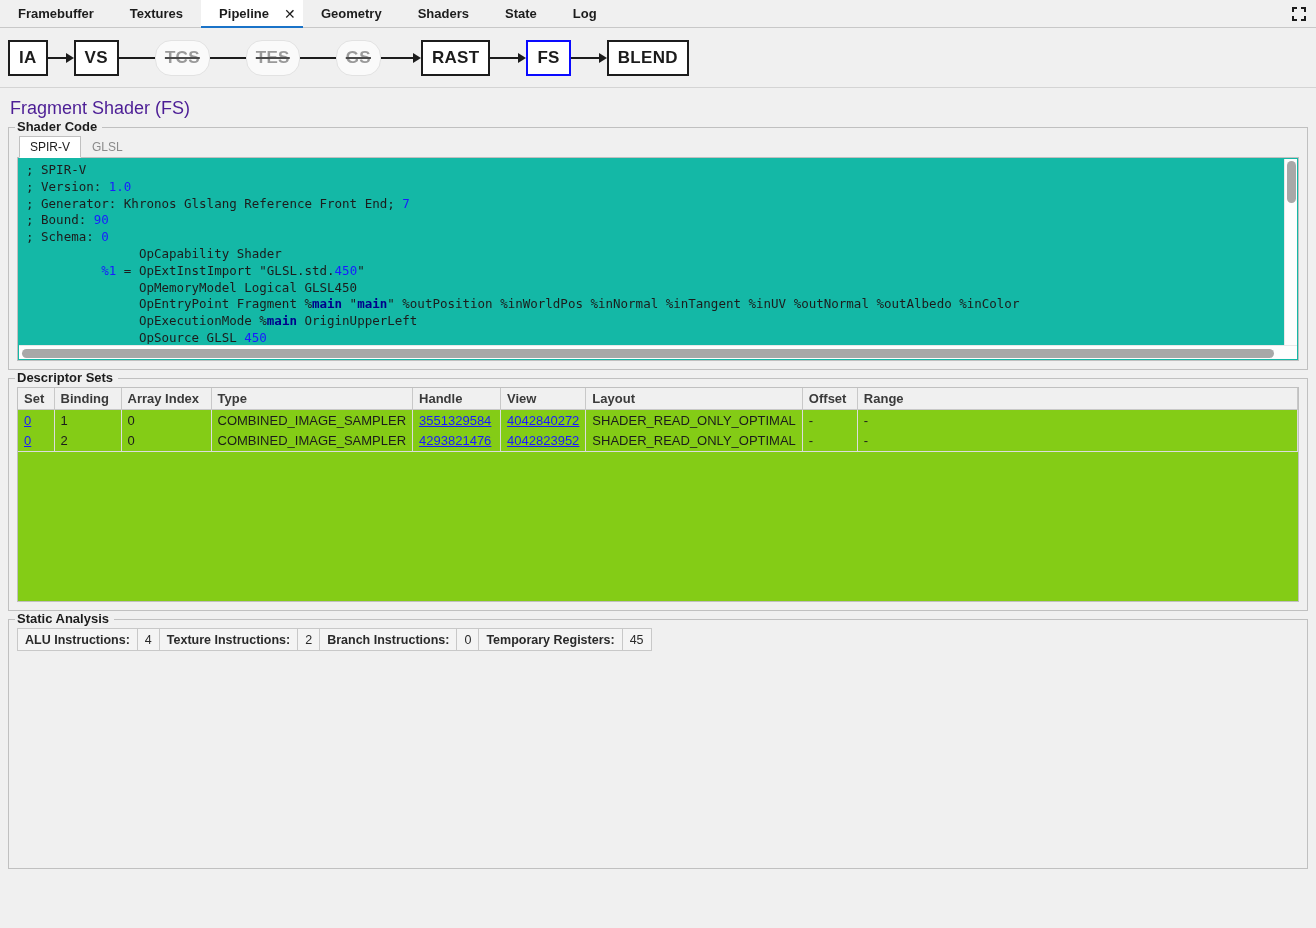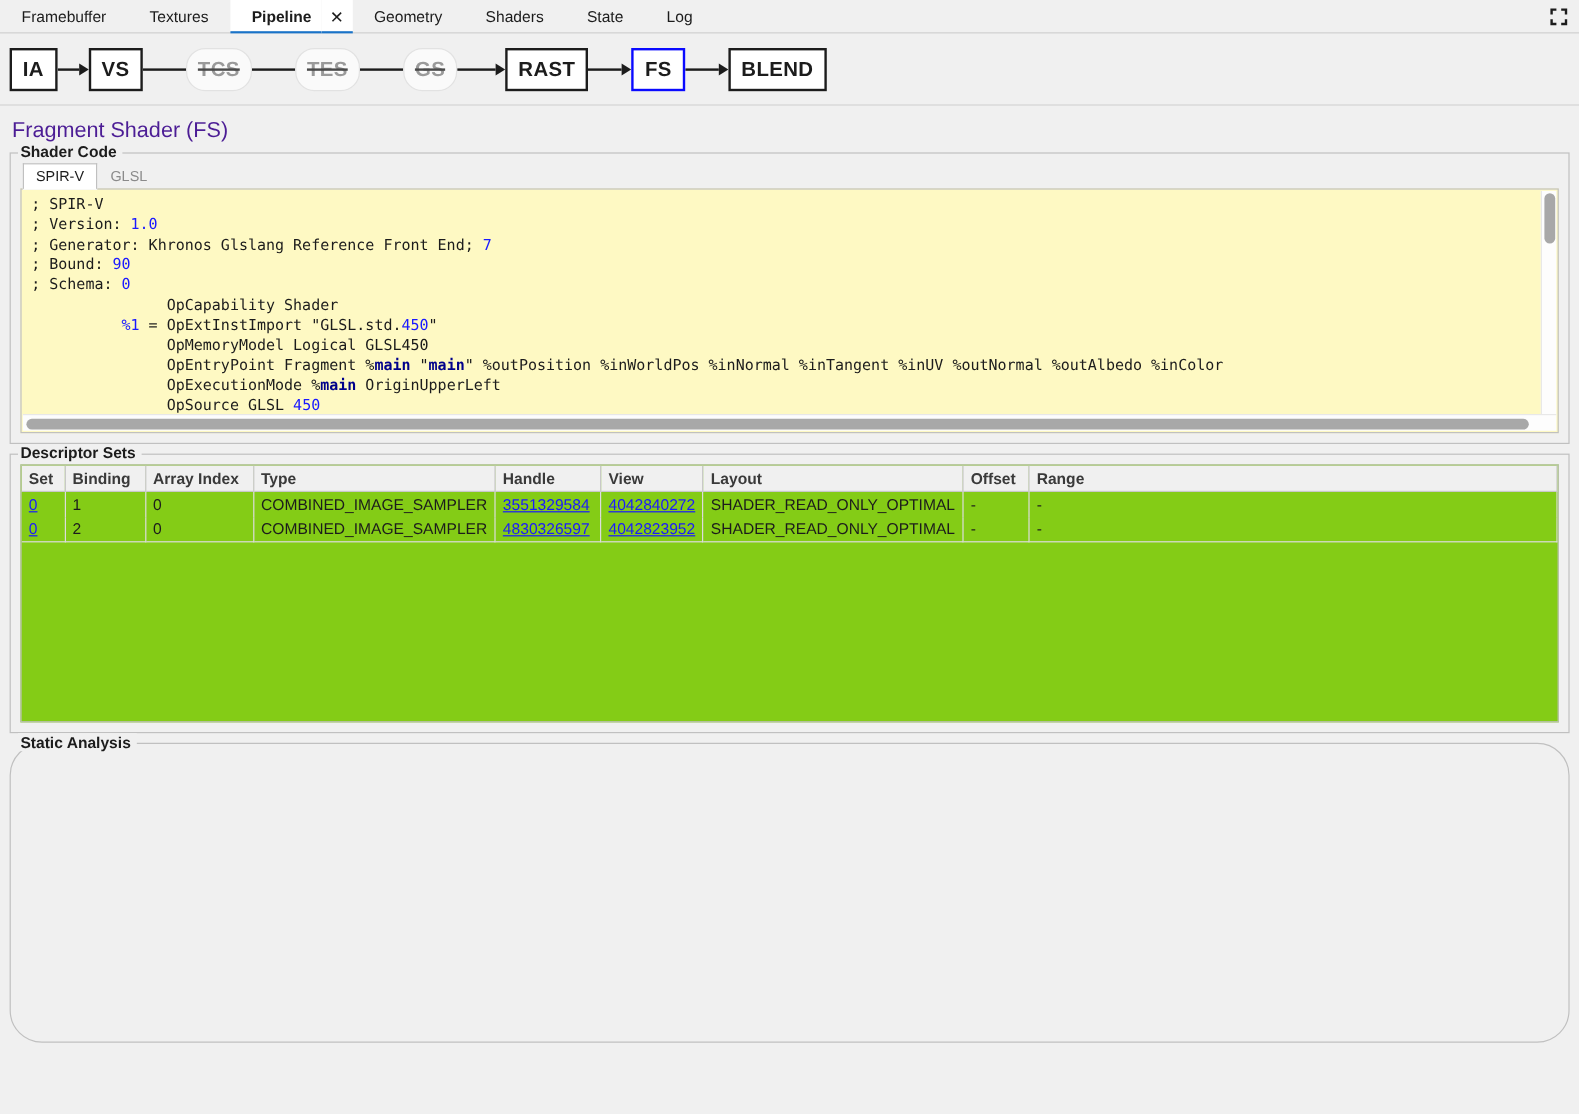--- a/index.html
+++ b/index.html
@@ -32,6 +32,7 @@
     position: relative;
     cursor: default;
     white-space: nowrap;
+    font-weight: bold;
   }
   .tab.active {
     background: #ffffff;

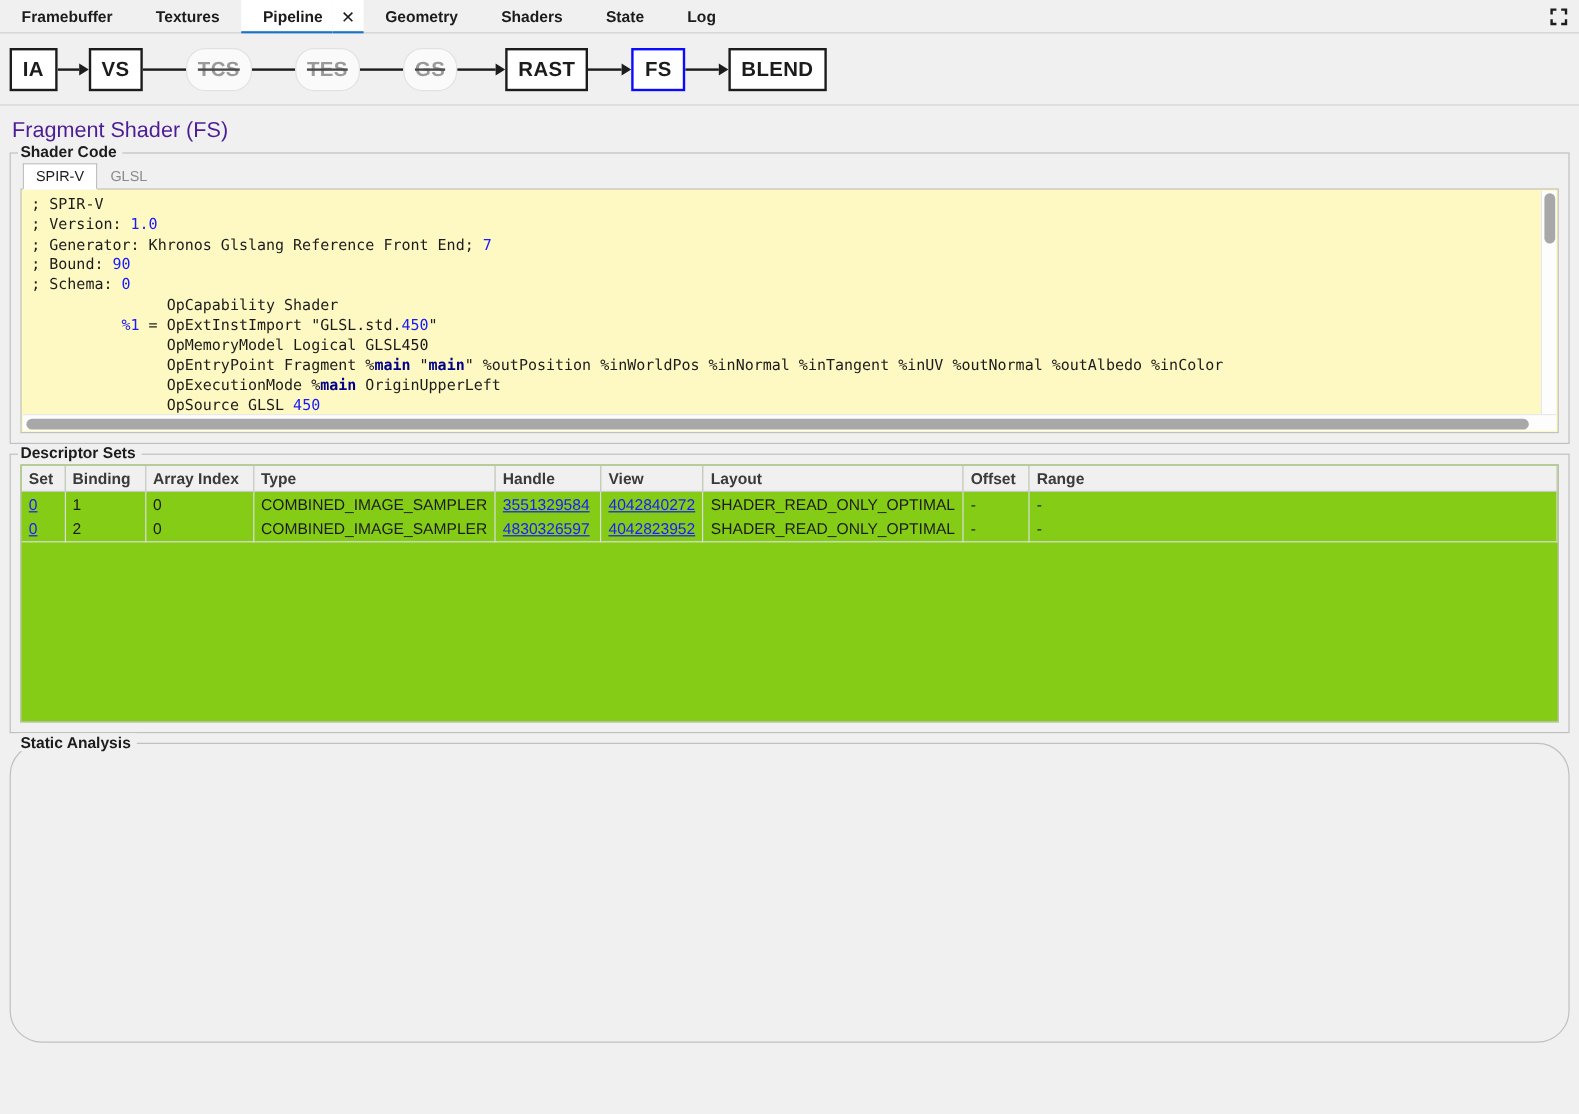--- a/index.html
+++ b/index.html
@@ -192,7 +192,7 @@
   .code-wrap {
     position: relative;
     border: 1px solid #c0c0c0;
-    background: #fef9c3;
+    background: #14b8a6;
     height: 204px;
     overflow: hidden;
   }

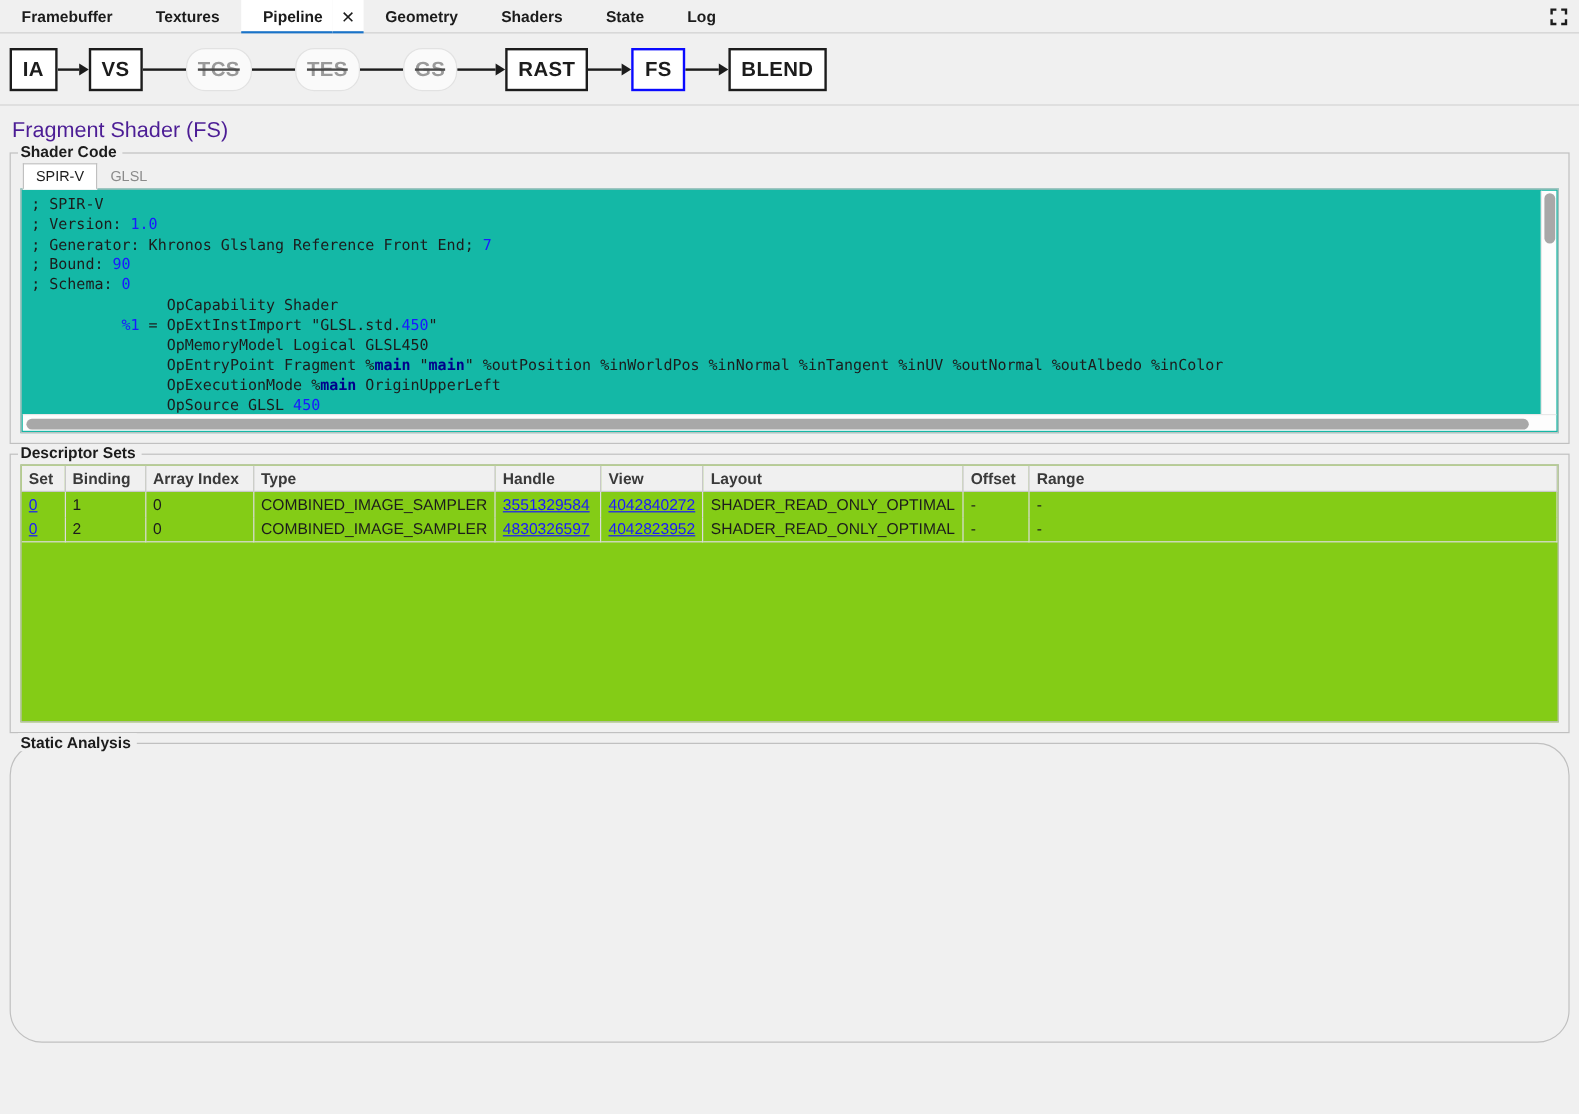--- a/index.html
+++ b/index.html
@@ -460,7 +460,7 @@
             <td>2</td>
             <td>0</td>
             <td>COMBINED_IMAGE_SAMPLER</td>
-            <td><span class="lnk">4830326597</span></td>
+            <td><span class="lnk">4293821476</span></td>
             <td><span class="lnk">4042823952</span></td>
             <td>SHADER_READ_ONLY_OPTIMAL</td>
             <td>-</td>

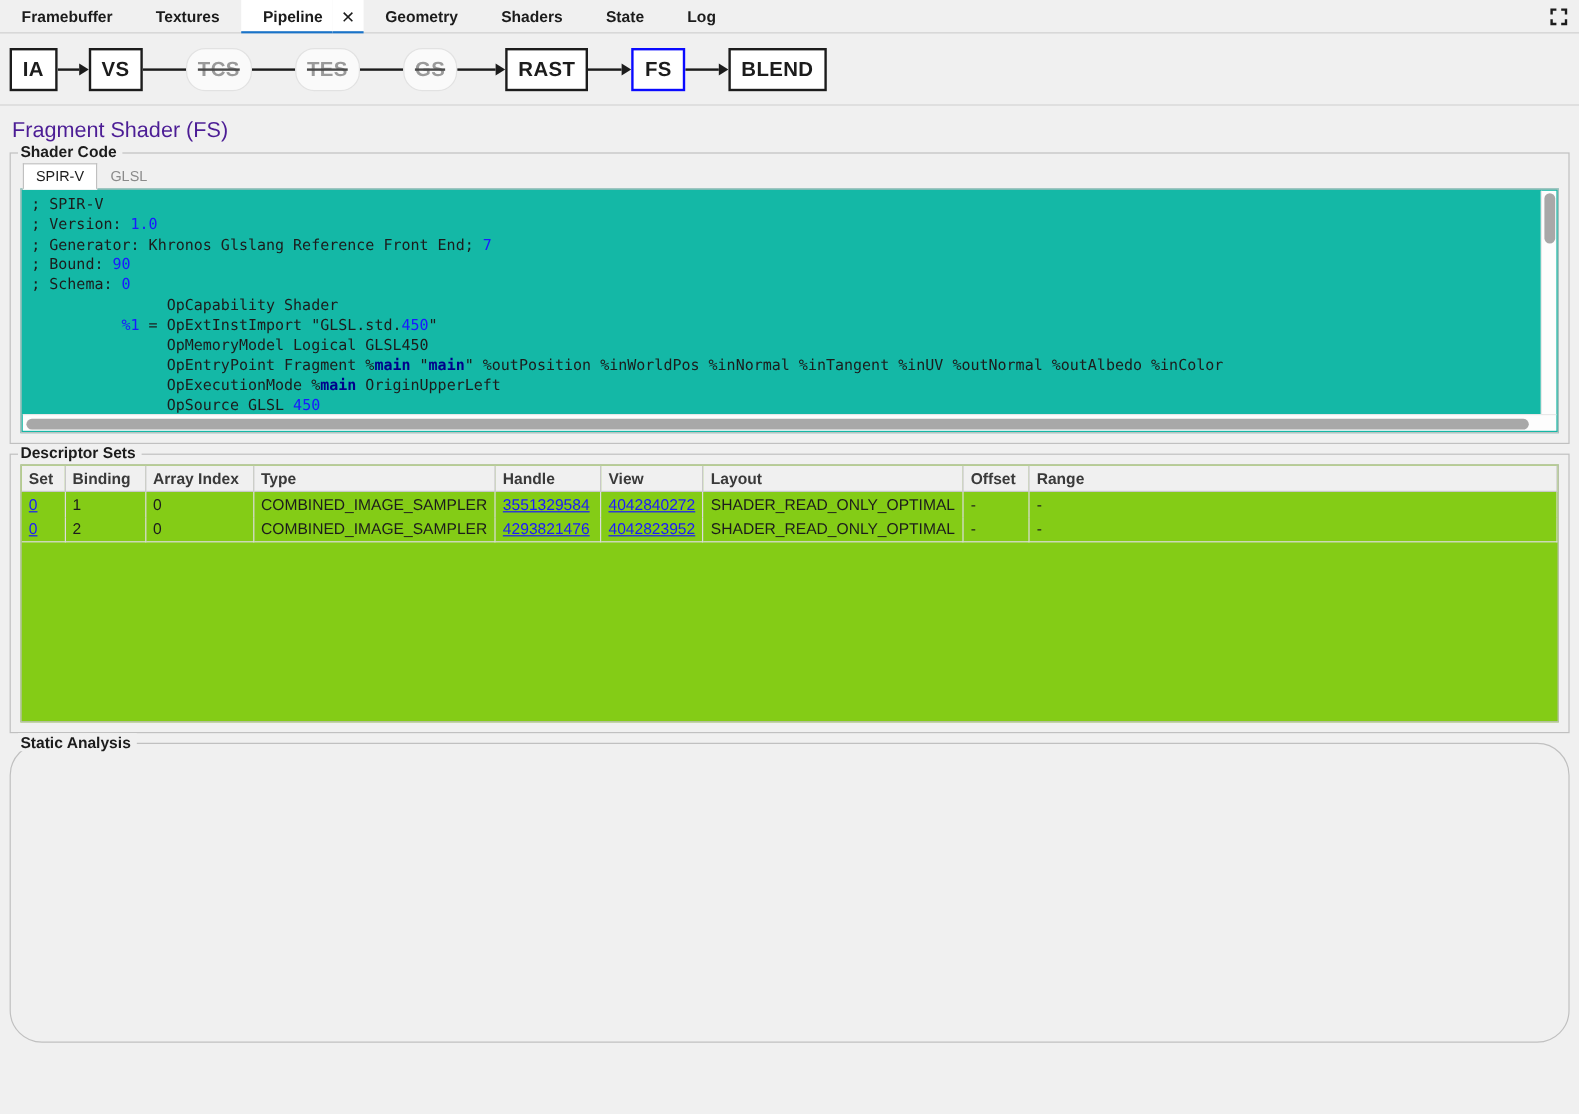--- a/index.html
+++ b/index.html
@@ -295,7 +295,7 @@
   table.stats td:last-child { border-right: none; }
   table.stats td.lbl { font-weight: bold; color: #2a2a2a; }
   table.stats td.val { color: #2a2a2a; }
-  .static-group { height: 250px; border-radius: 27px; }
+  .static-group { height: 250px; }
 </style>
 </head>
 <body>

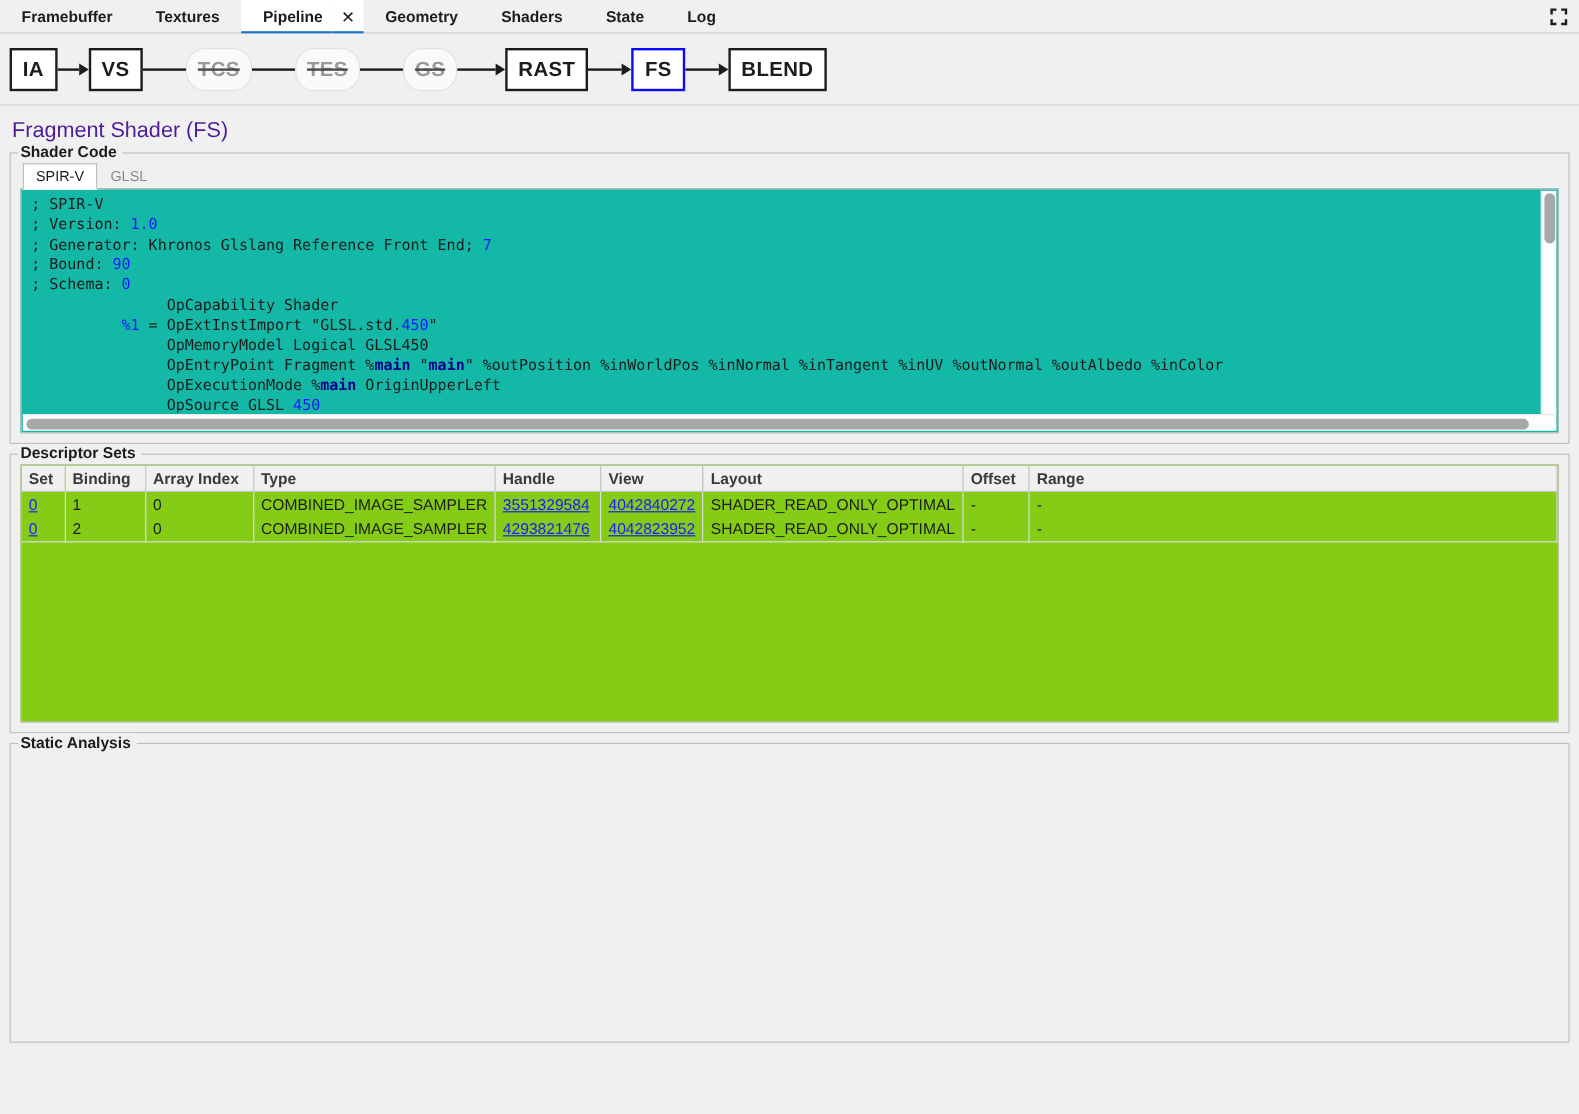--- a/index.html
+++ b/index.html
@@ -474,6 +474,22 @@
   <div class="group static-group">
     <div class="group-title">Static Analysis</div>
 
+    <div class="stat-wrap">
+      <table class="stats">
+        <tbody>
+            <tr>
+          <td class="lbl">ALU Instructions:</td>
+          <td class="val">4</td>
+          <td class="lbl">Texture Instructions:</td>
+          <td class="val">2</td>
+          <td class="lbl">Branch Instructions:</td>
+          <td class="val">0</td>
+          <td class="lbl">Temporary Registers:</td>
+          <td class="val">45</td>
+        </tr>
+      </tbody>
+        </table>
+    </div>
   </div>
 
 </div>

